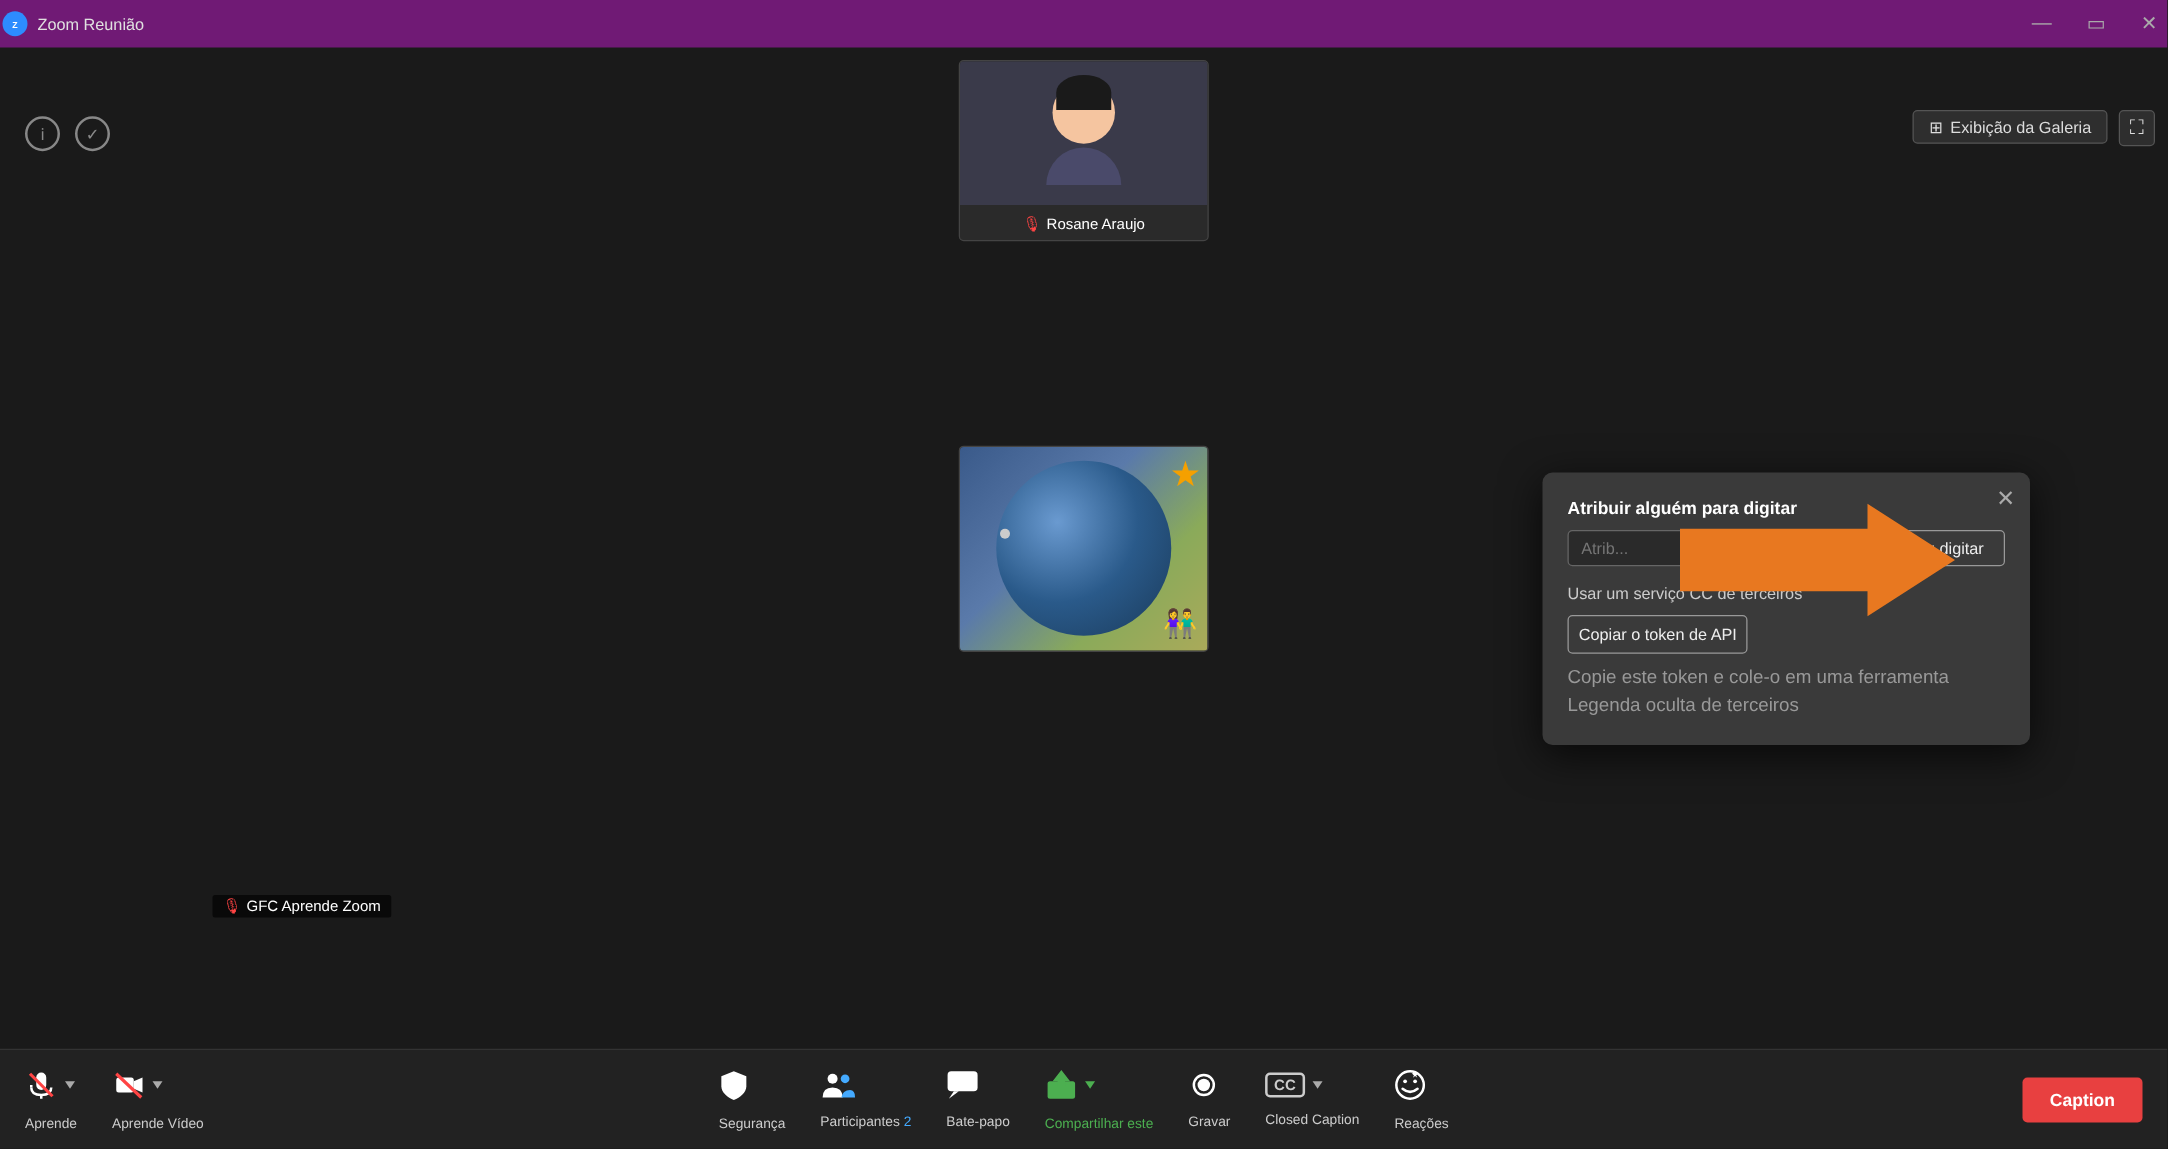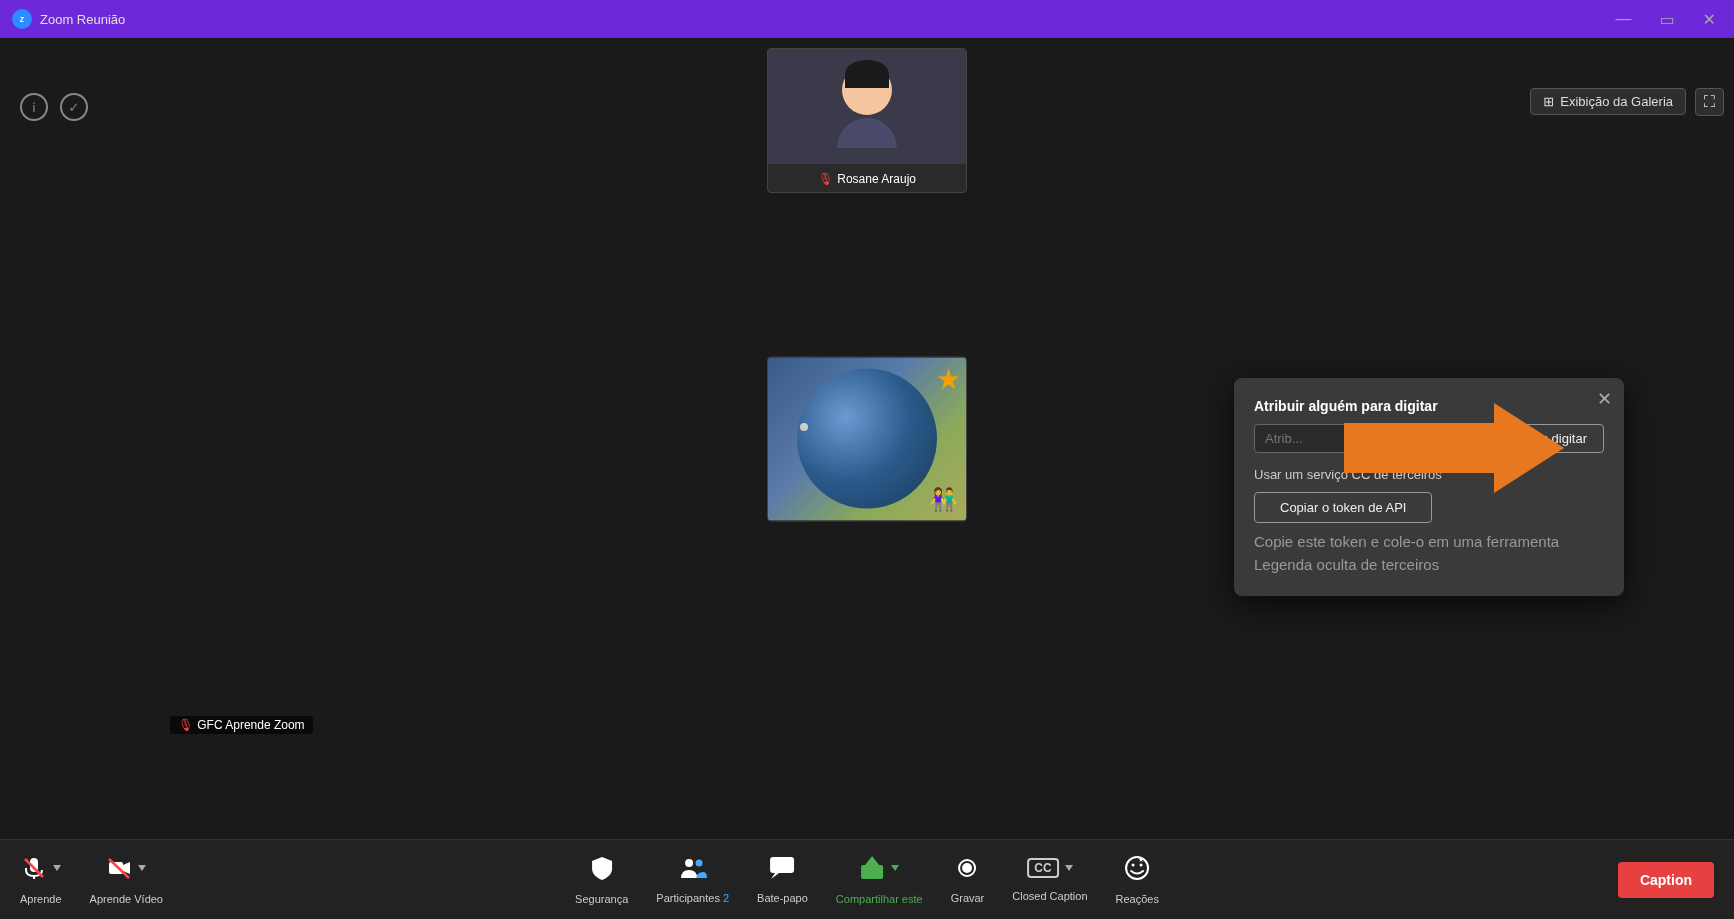--- a/index.html
+++ b/index.html
@@ -16,11 +16,11 @@
     .title-bar {
       width: 100%;
       height: 38px;
-      background: #6d28d9;
+      background: #701a75;
       display: flex;
       align-items: center;
       justify-content: space-between;
-      padding: 0 12px;
+      padding: 0 2px;
       position: relative;
       z-index: 10;
     }

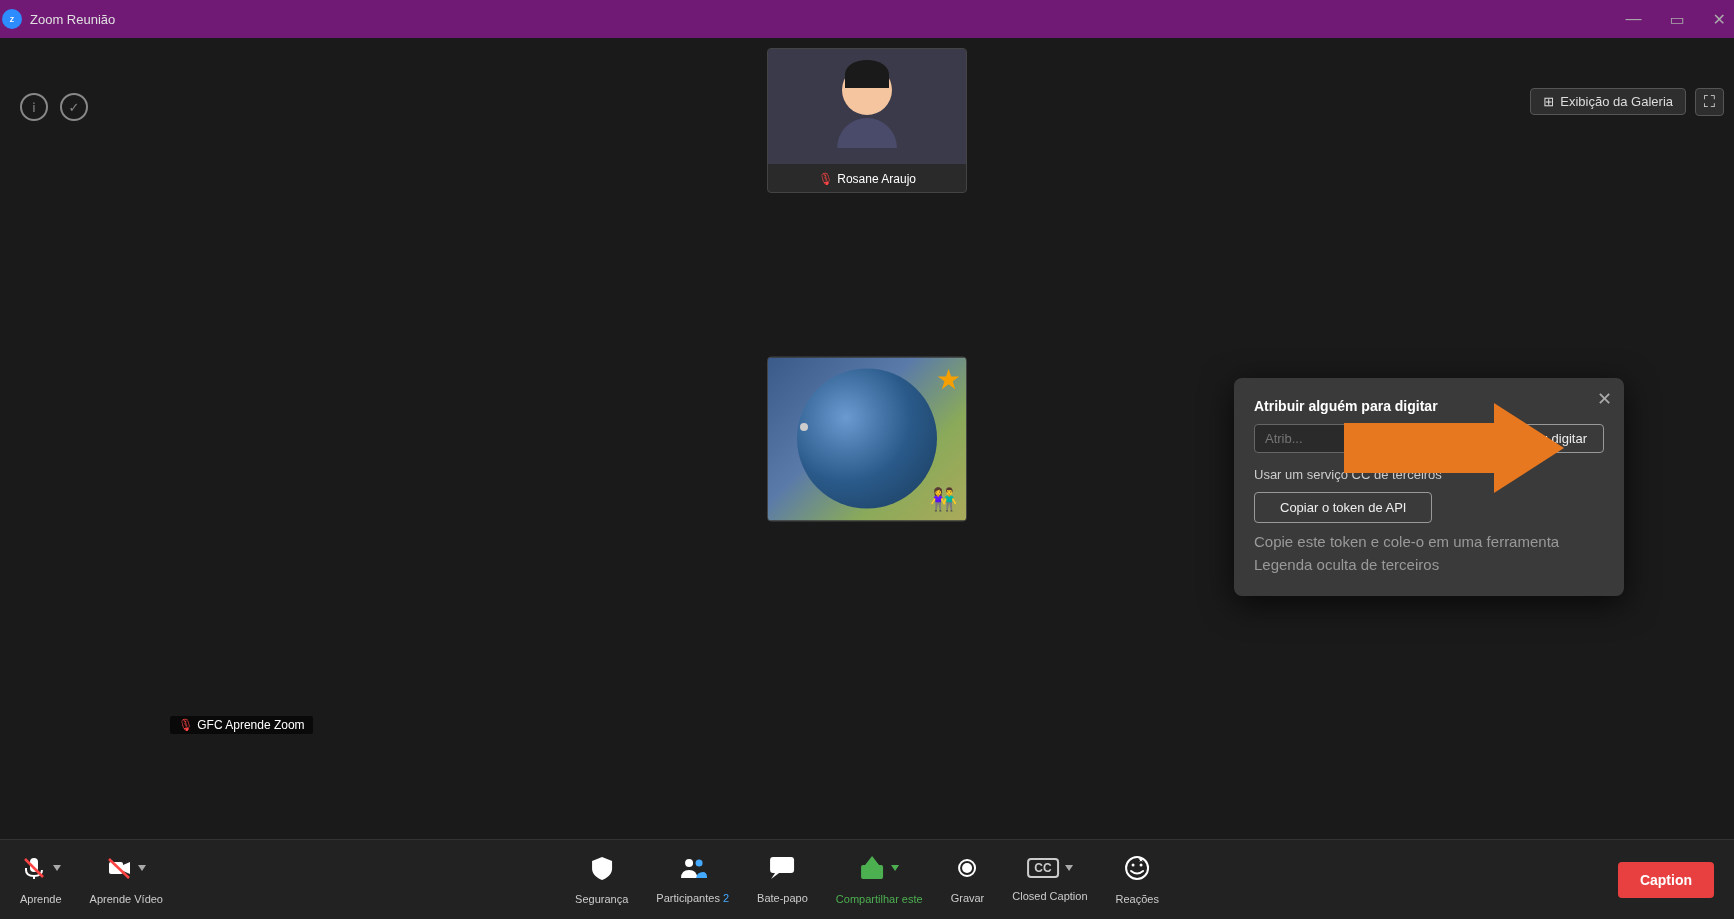--- a/index.html
+++ b/index.html
@@ -320,7 +320,7 @@
       border-radius: 4px;
       color: #eee;
       font-size: 13px;
-      padding: 7px 25px;
+      padding: 7px 8px;
       cursor: pointer;
     }
     .popup-section-sub {

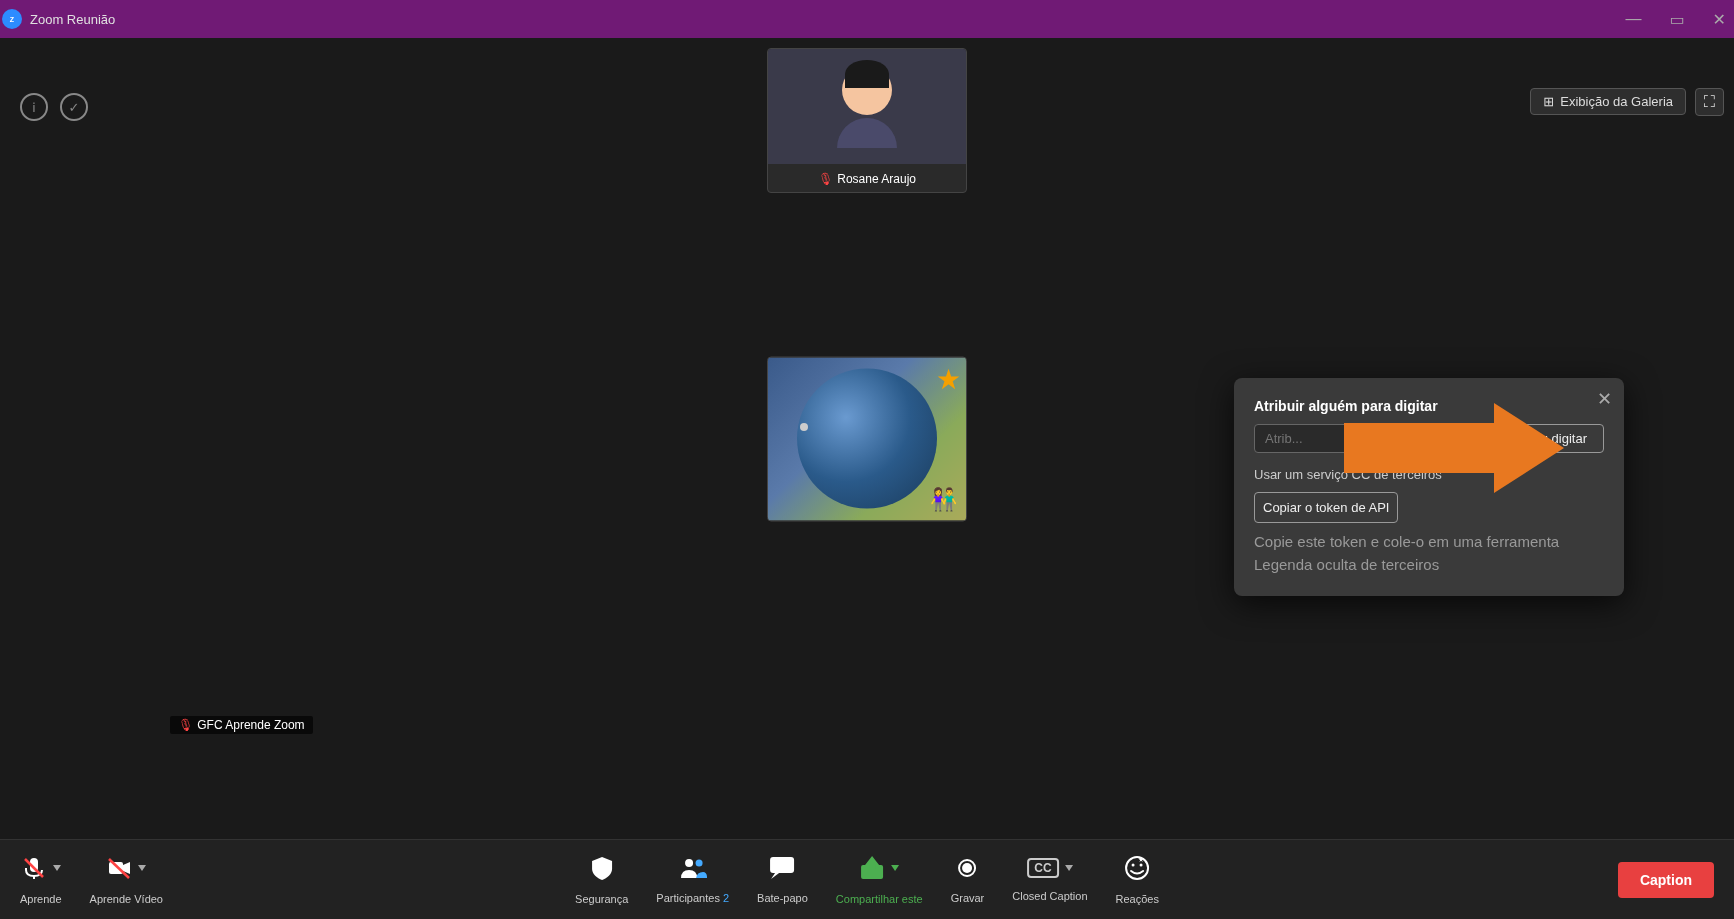--- a/index.html
+++ b/index.html
@@ -381,7 +381,7 @@
     .tool-item {
       display: flex;
       flex-direction: column;
-      align-items: center;
+      align-items: flex-start;
       gap: 12px;
       cursor: pointer;
       position: relative;

